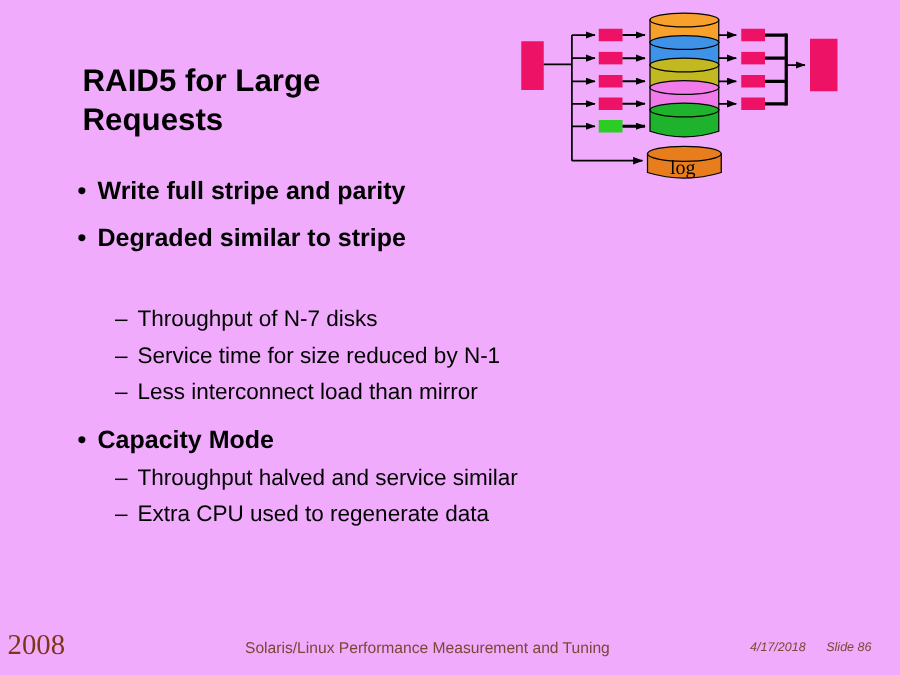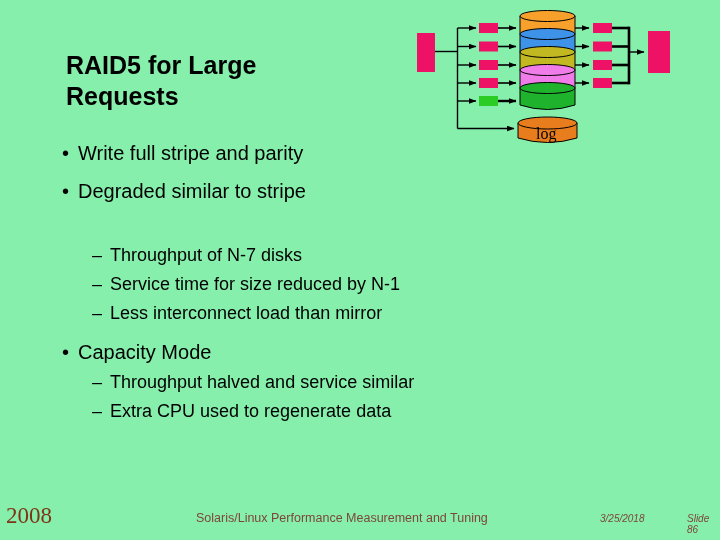--- a/index.html
+++ b/index.html
@@ -4,7 +4,7 @@
 <style>
   html,body { margin:0; padding:0; background:#fff; }
   .slide {
-    position:relative; width:720px; height:540px; background:#86efac;
+    position:relative; width:720px; height:540px; background:#f0abfc;
     overflow:hidden; font-family:"Liberation Sans", sans-serif; color:#000;
   }
   .title {

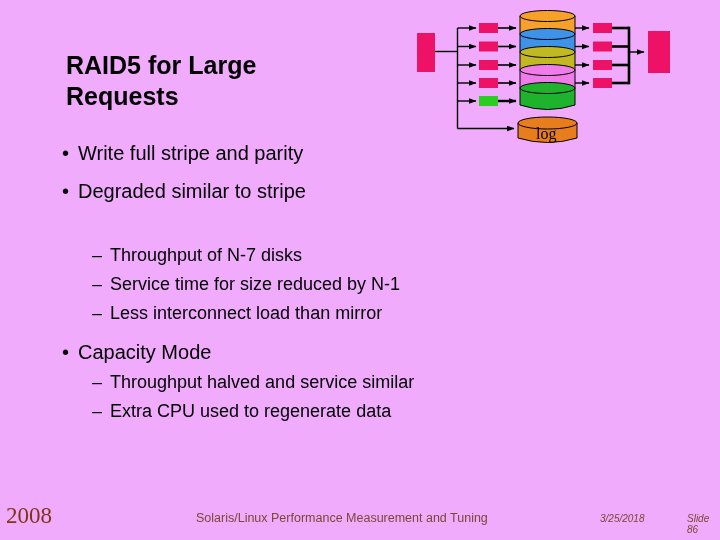--- a/index.html
+++ b/index.html
@@ -12,7 +12,7 @@
     font-size:25px; font-weight:bold; line-height:31px; color:#000;
   }
   .b { position:absolute; white-space:nowrap; color:#000; }
-  .l1 { left:62px; font-size:20px; }
+  .l1 { left:62px; font-size:20px;font-weight:bold; }
   .l1 .mk { display:inline-block; width:16px; }
   .l2 { left:92px; font-size:18px; }
   .l2 .mk { display:inline-block; width:18px; }

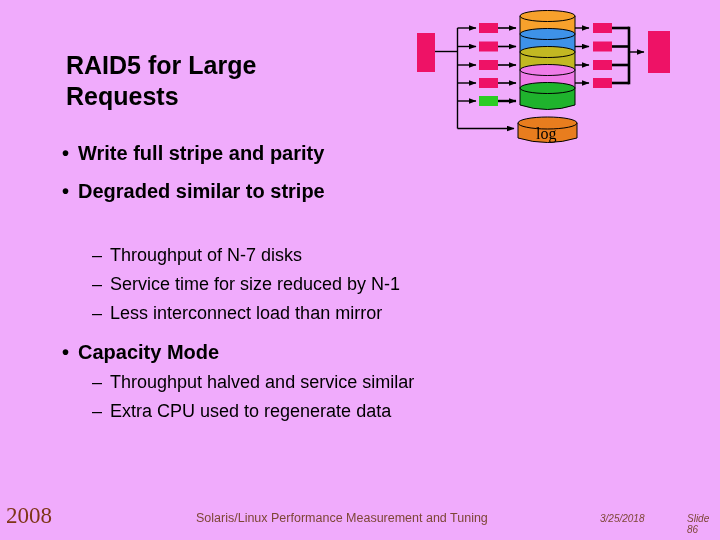--- a/index.html
+++ b/index.html
@@ -142,7 +142,7 @@
 
   <div class="footer-year">2008</div>
   <div class="footer-center">Solaris/Linux Performance Measurement and Tuning</div>
-  <div class="footer-date">3/25/2018</div>
+  <div class="footer-date">4/17/2018</div>
   <div class="footer-slide">Slide 86</div>
 
 </div>

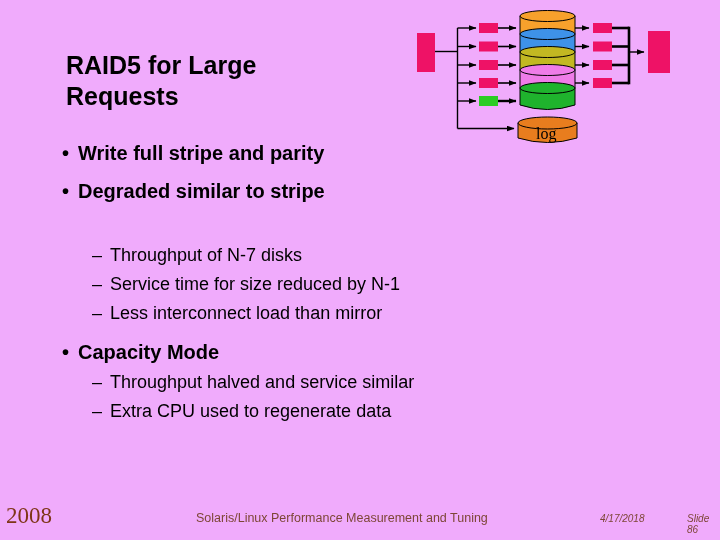--- a/index.html
+++ b/index.html
@@ -30,7 +30,7 @@
     position:absolute; top:513px; font-size:10px; font-style:italic; color:#7d4636;
   }
   .footer-date { left:600px; }
-  .footer-slide { left:661px;margin-left:26px; }
+  .footer-slide { left:661px; }
 </style>
 </head>
 <body>

